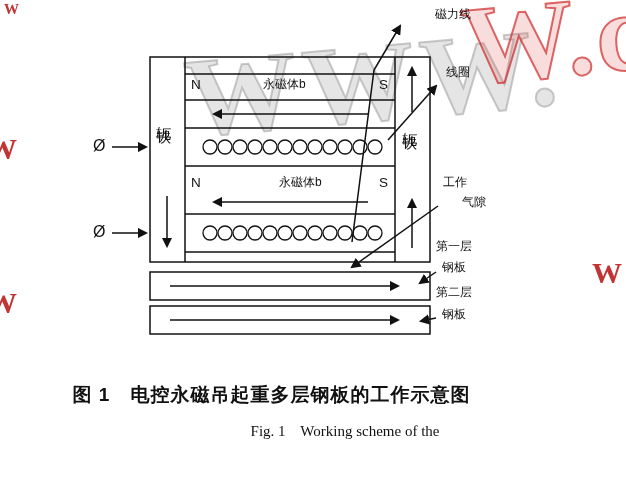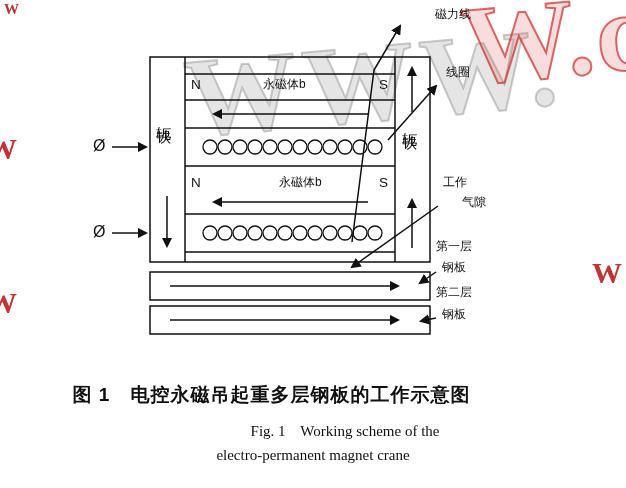--- a/index.html
+++ b/index.html
@@ -140,7 +140,6 @@
 
   <div class="cap-zh">图 1　电控永磁吊起重多层钢板的工作示意图</div>
   <div class="cap-en" style="top:423px;padding-left:32px;">Fig. 1    Working scheme of the</div>
-  <div class="cap-en" style="top:447px;">electro-permanent magnet crane</div>
 
 </div>
 

